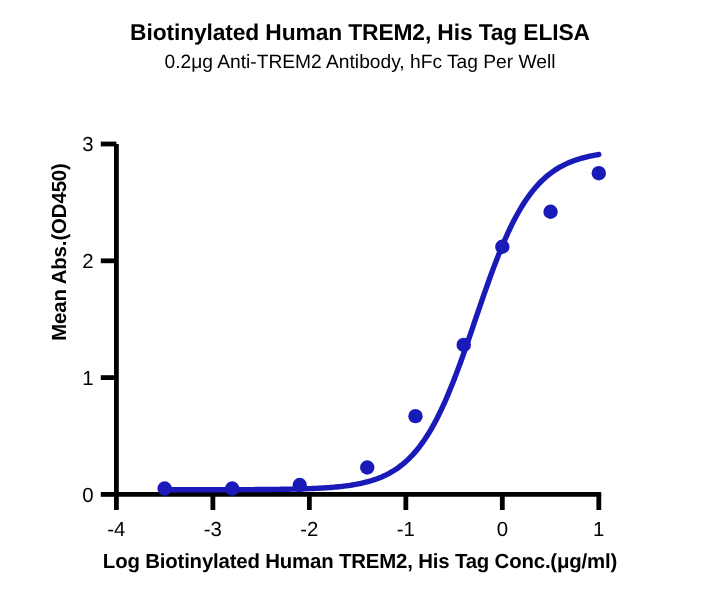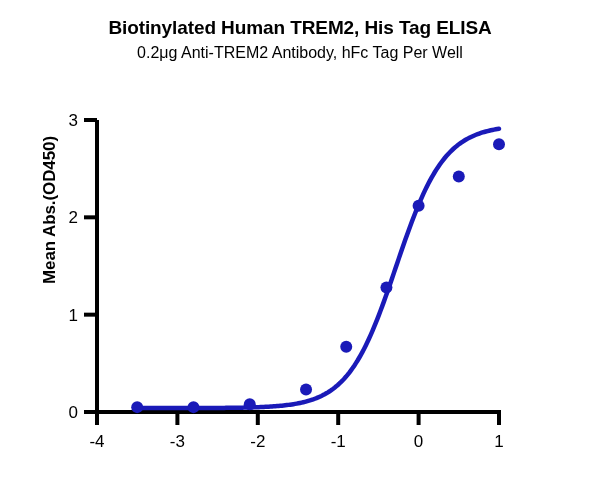--- a/index.html
+++ b/index.html
@@ -135,6 +135,7 @@
   </svg>
 
   <div class="yaxis-title">Mean Abs.(OD450)</div>
+  <div class="xaxis-title">Log Biotinylated Human TREM2, His Tag Conc.(μg/ml)</div>
 
 </div>
 

